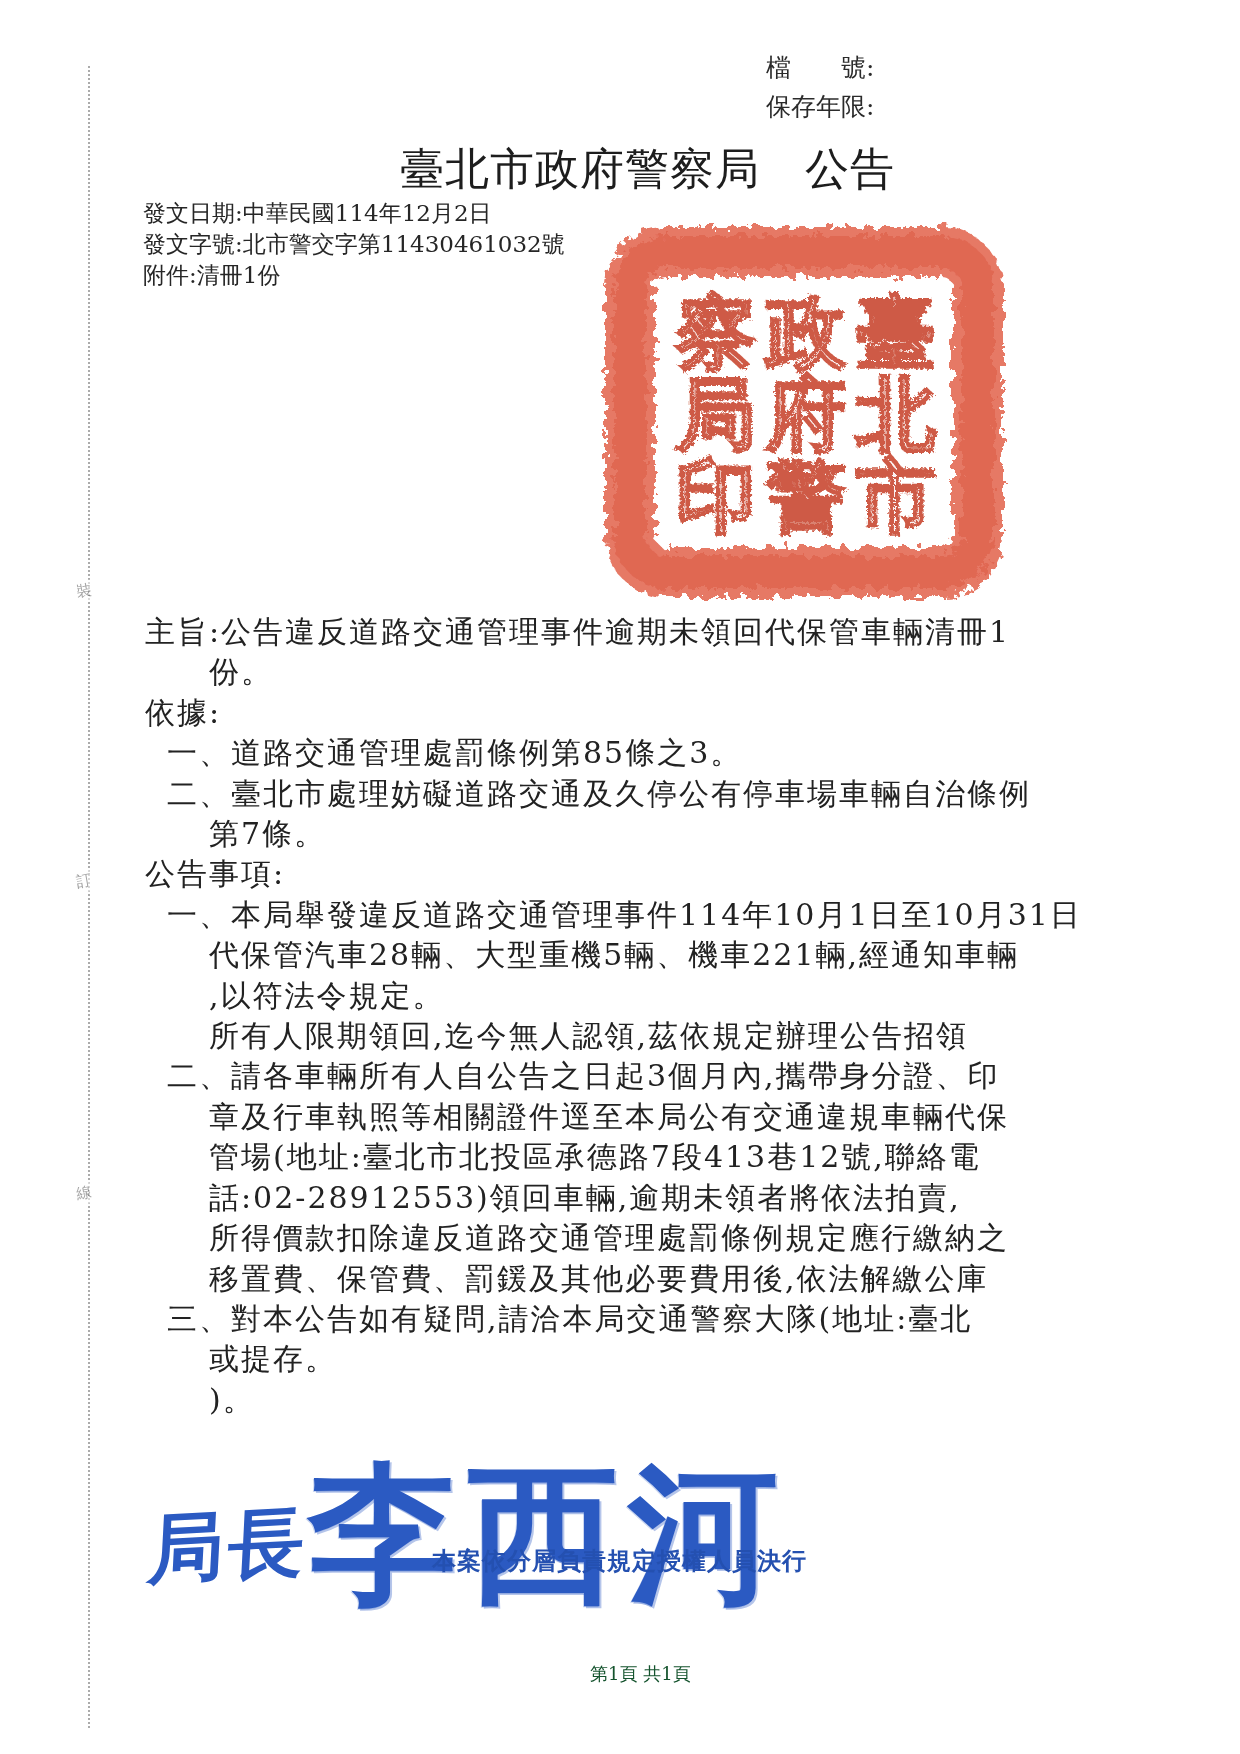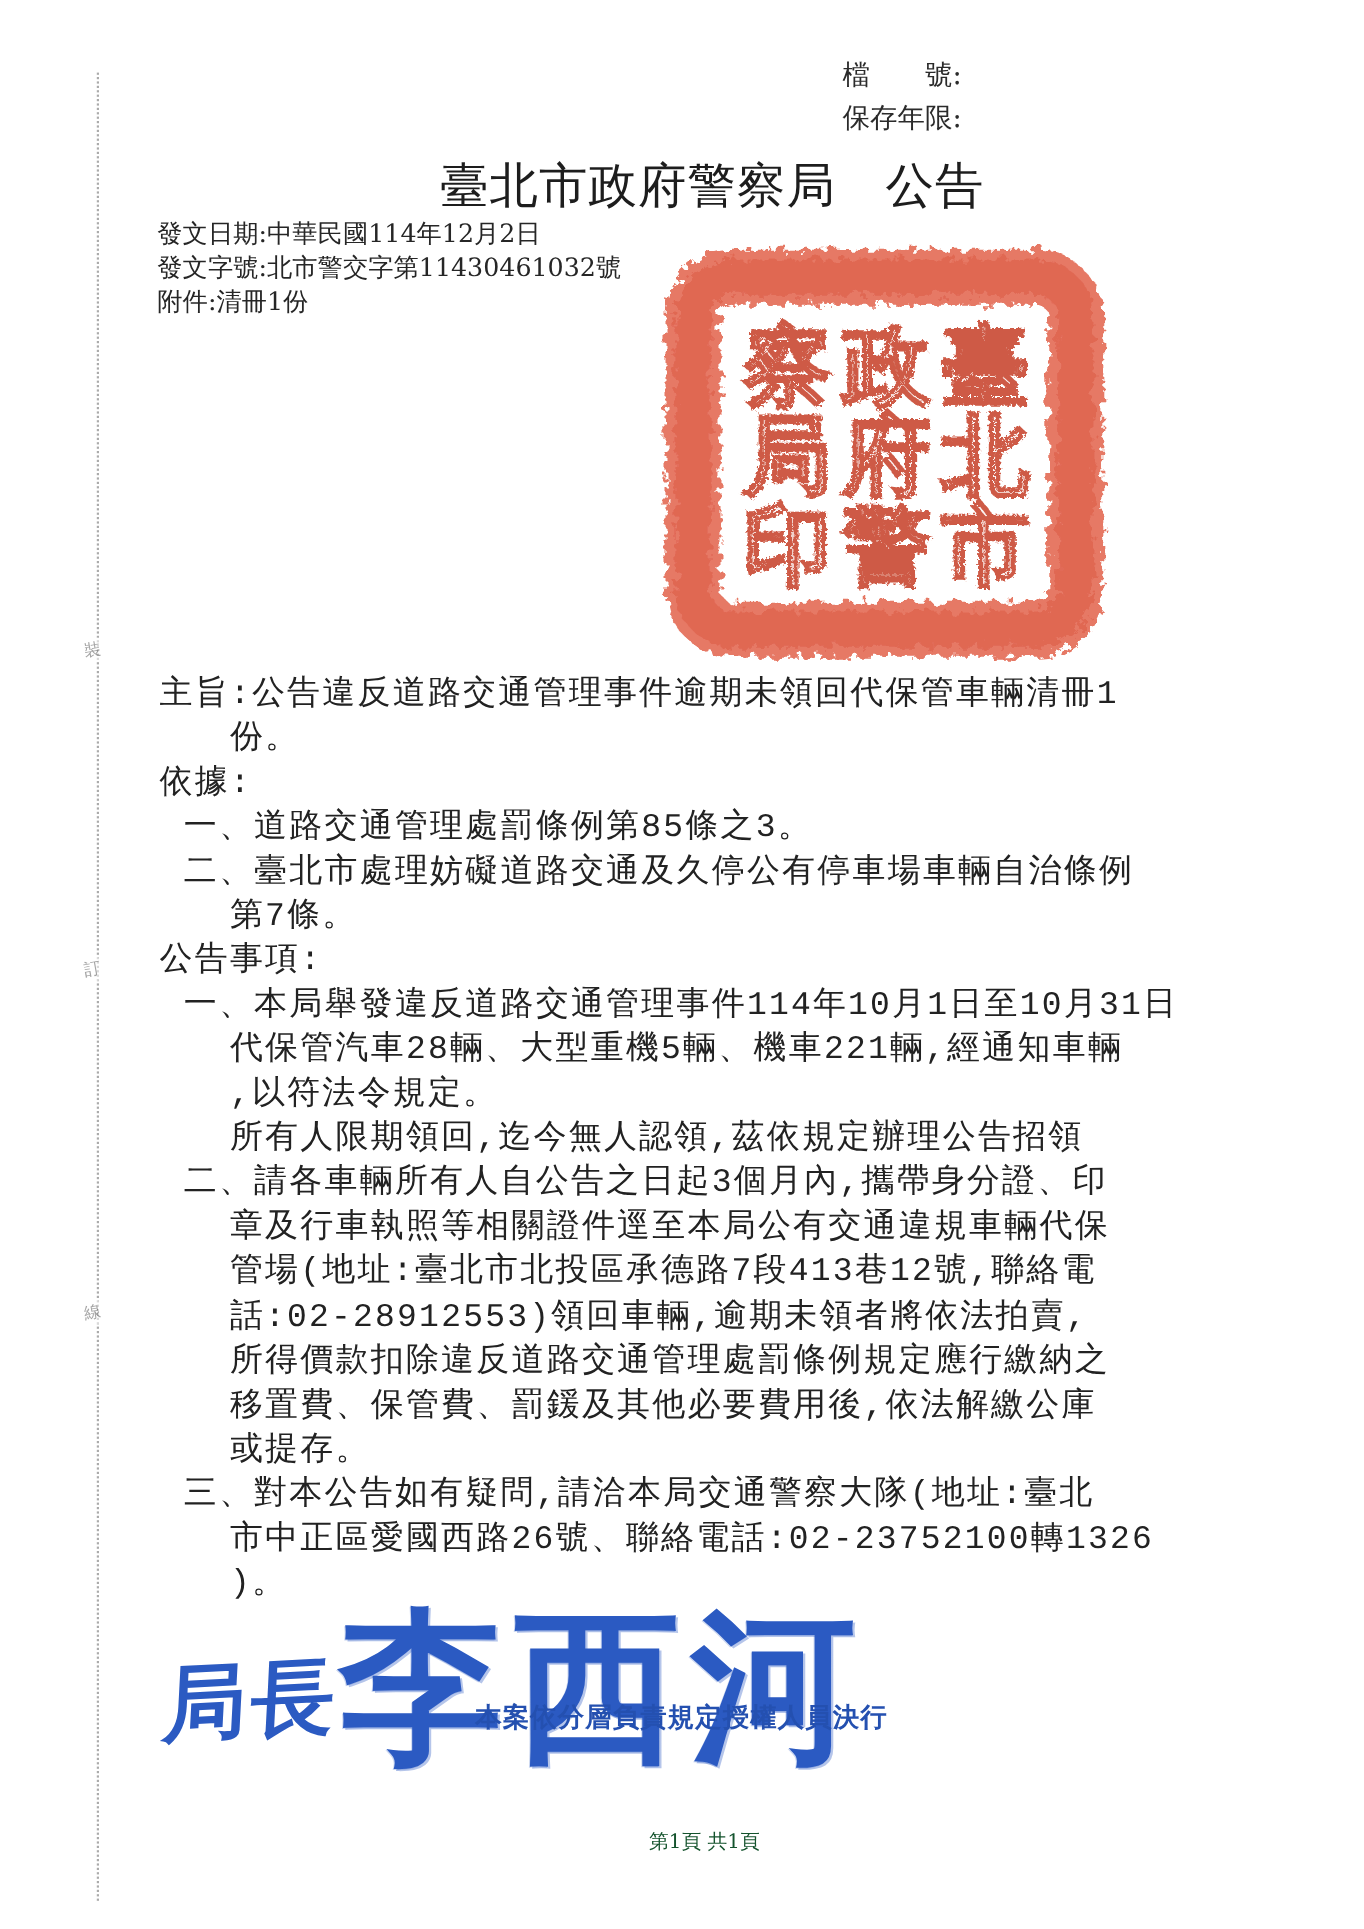--- a/index.html
+++ b/index.html
@@ -42,7 +42,7 @@
 
   
   .body-block{position:absolute;left:145px;top:612px;font-size:30px;line-height:40.4px;color:#222;}
-  .bline{white-space:nowrap;letter-spacing:2px;font-family:Liberation Mono, monospace;}
+  .bline{white-space:nowrap;letter-spacing:2px;}
   .ind0{padding-left:0;}
   .ind1{padding-left:22px;}
   .ind2{padding-left:64px;}

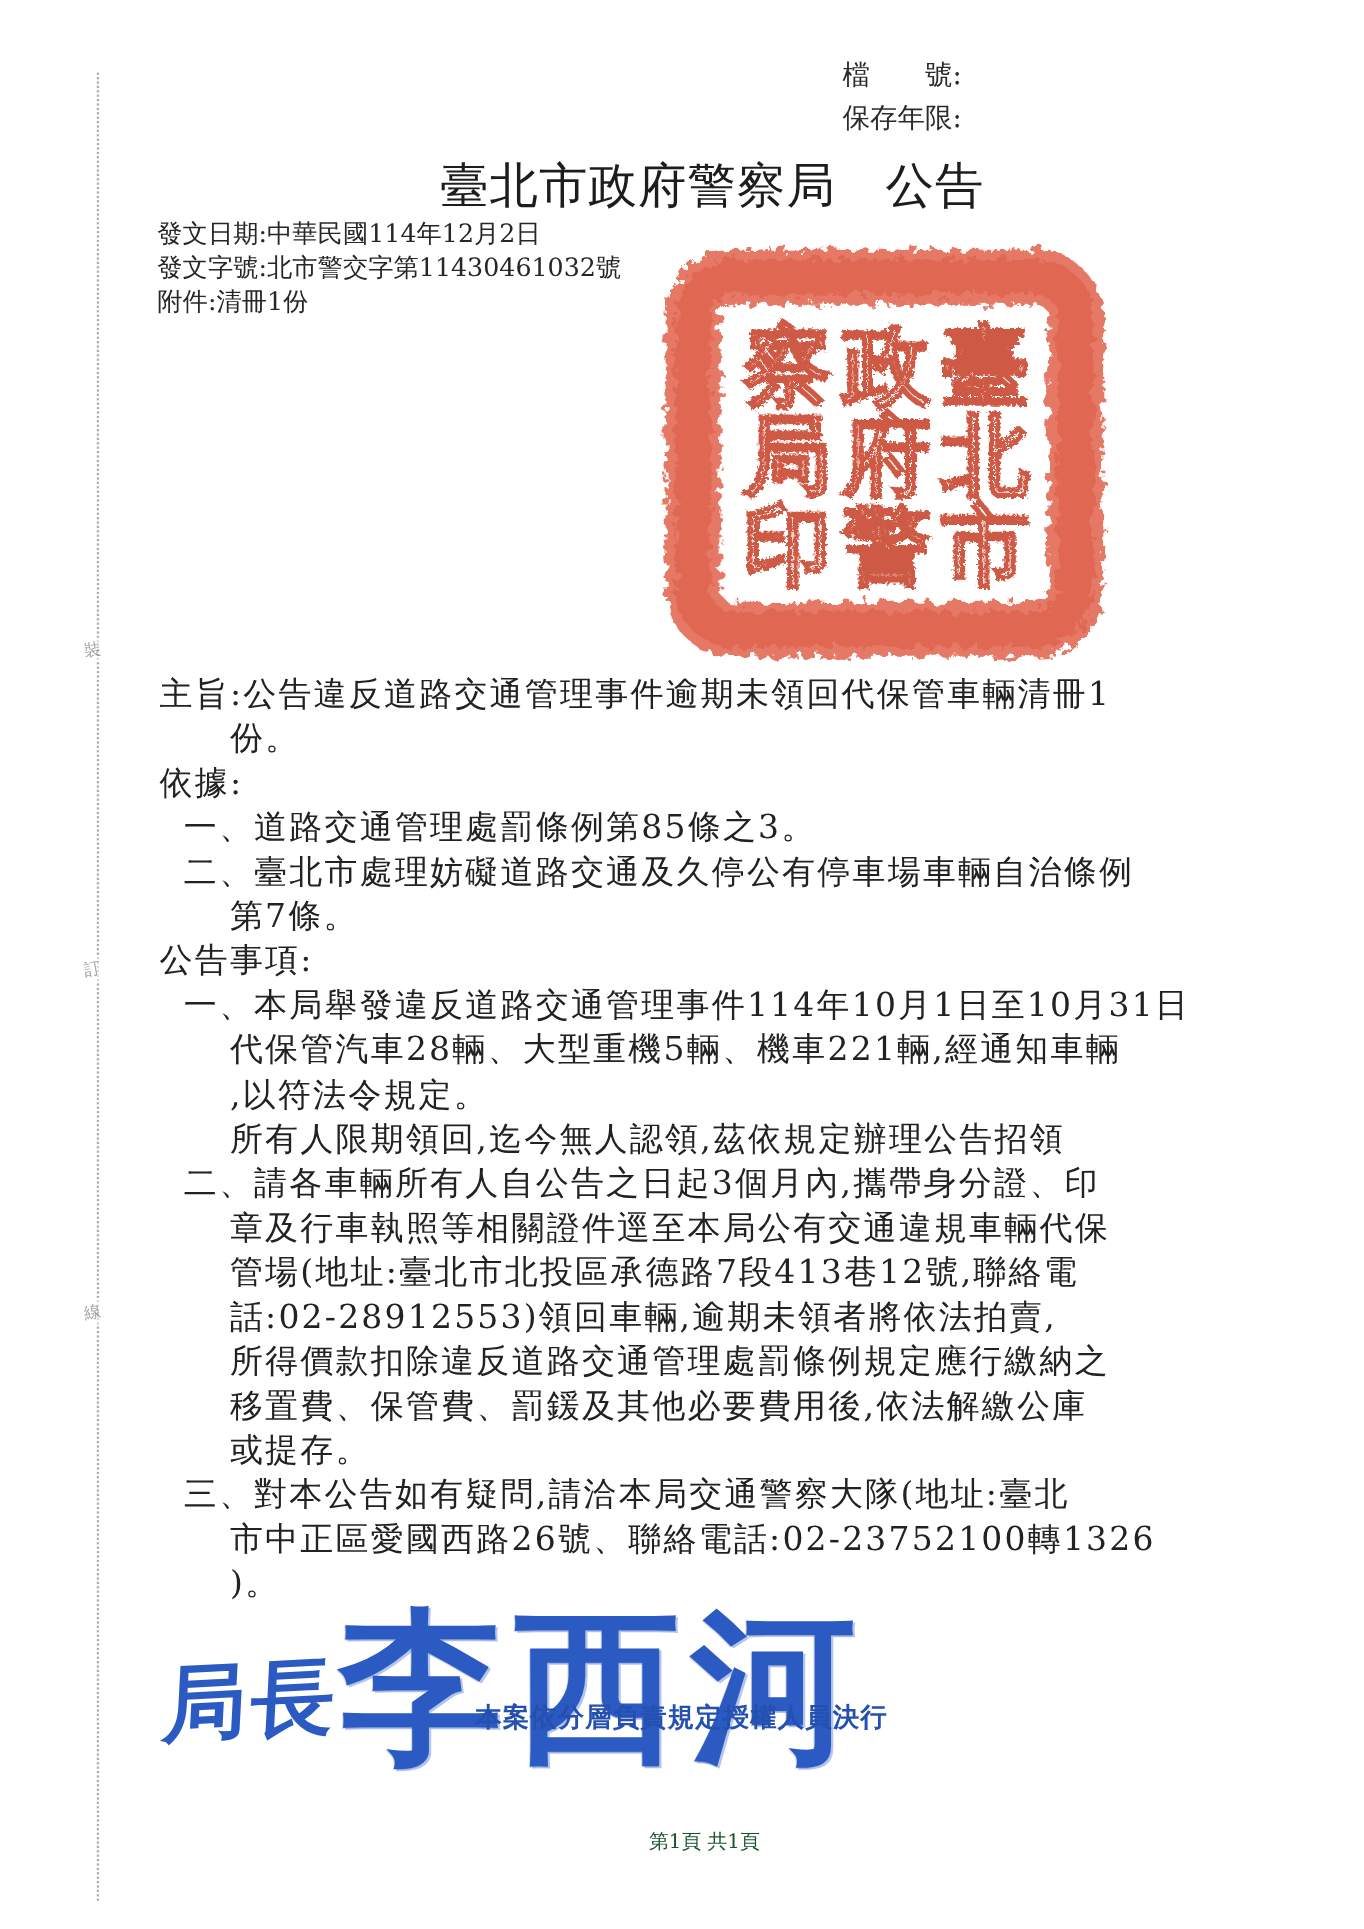--- a/index.html
+++ b/index.html
@@ -136,8 +136,8 @@
       <div class="bline ind2">話:02-28912553)領回車輛,逾期未領者將依法拍賣,</div>
       <div class="bline ind2">所得價款扣除違反道路交通管理處罰條例規定應行繳納之</div>
       <div class="bline ind2">移置費、保管費、罰鍰及其他必要費用後,依法解繳公庫</div>
+      <div class="bline ind1">三、對本公告如有疑問,請洽本局交通警察大隊(地址:臺北</div>
       <div class="bline ind2">或提存。</div>
-      <div class="bline ind1">三、對本公告如有疑問,請洽本局交通警察大隊(地址:臺北</div>
       <div class="bline ind2">市中正區愛國西路26號、聯絡電話:02-23752100轉1326</div>
       <div class="bline ind2">)。</div>
     </div>

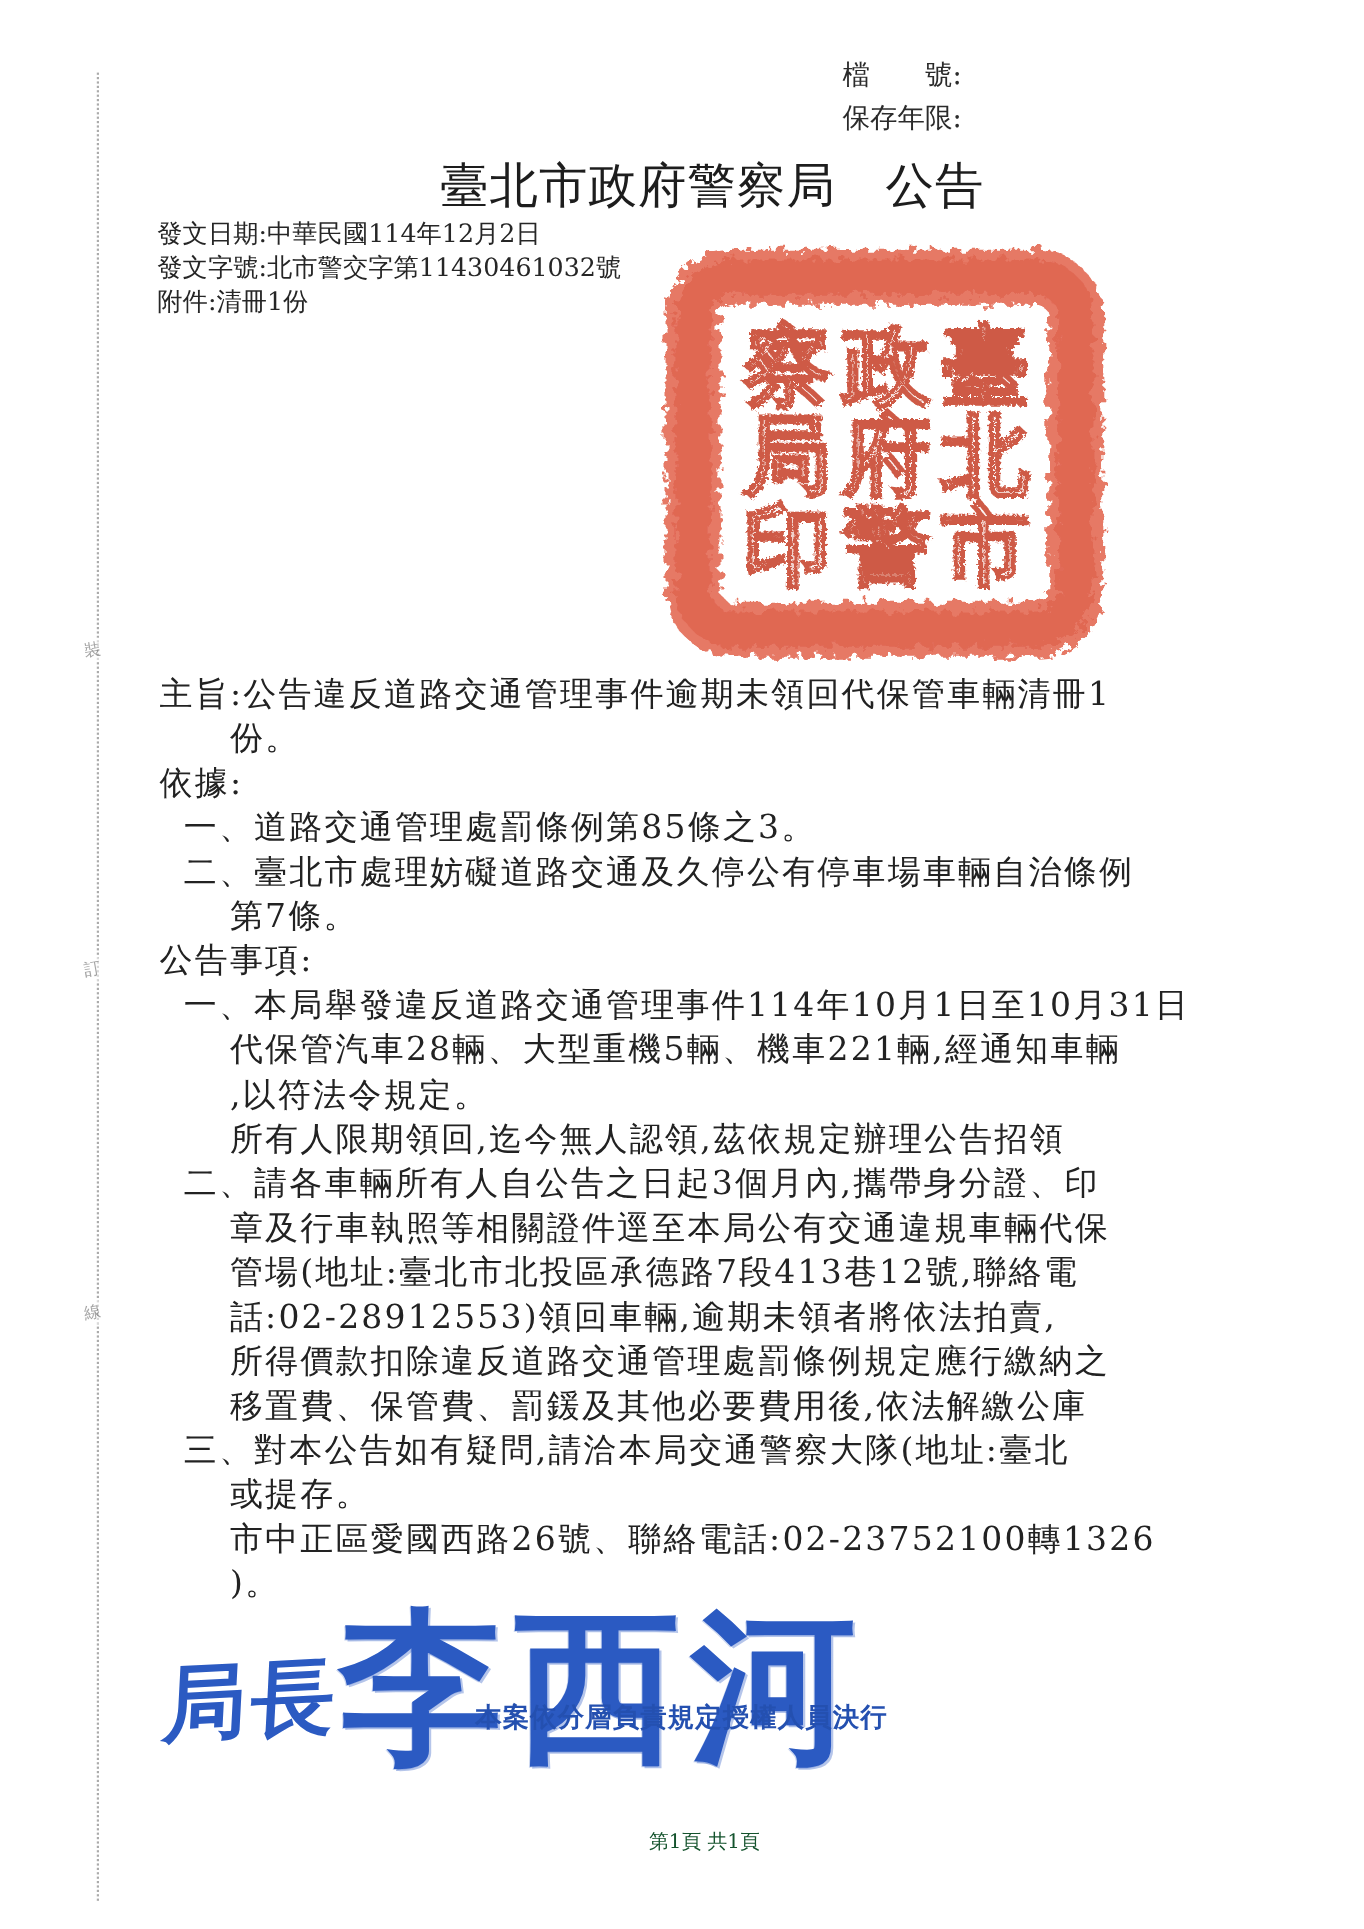--- a/index.html
+++ b/index.html
@@ -138,7 +138,6 @@
       <div class="bline ind2">移置費、保管費、罰鍰及其他必要費用後,依法解繳公庫</div>
       <div class="bline ind1">三、對本公告如有疑問,請洽本局交通警察大隊(地址:臺北</div>
       <div class="bline ind2">或提存。</div>
-      <div class="bline ind2">市中正區愛國西路26號、聯絡電話:02-23752100轉1326</div>
       <div class="bline ind2">)。</div>
     </div>
 

